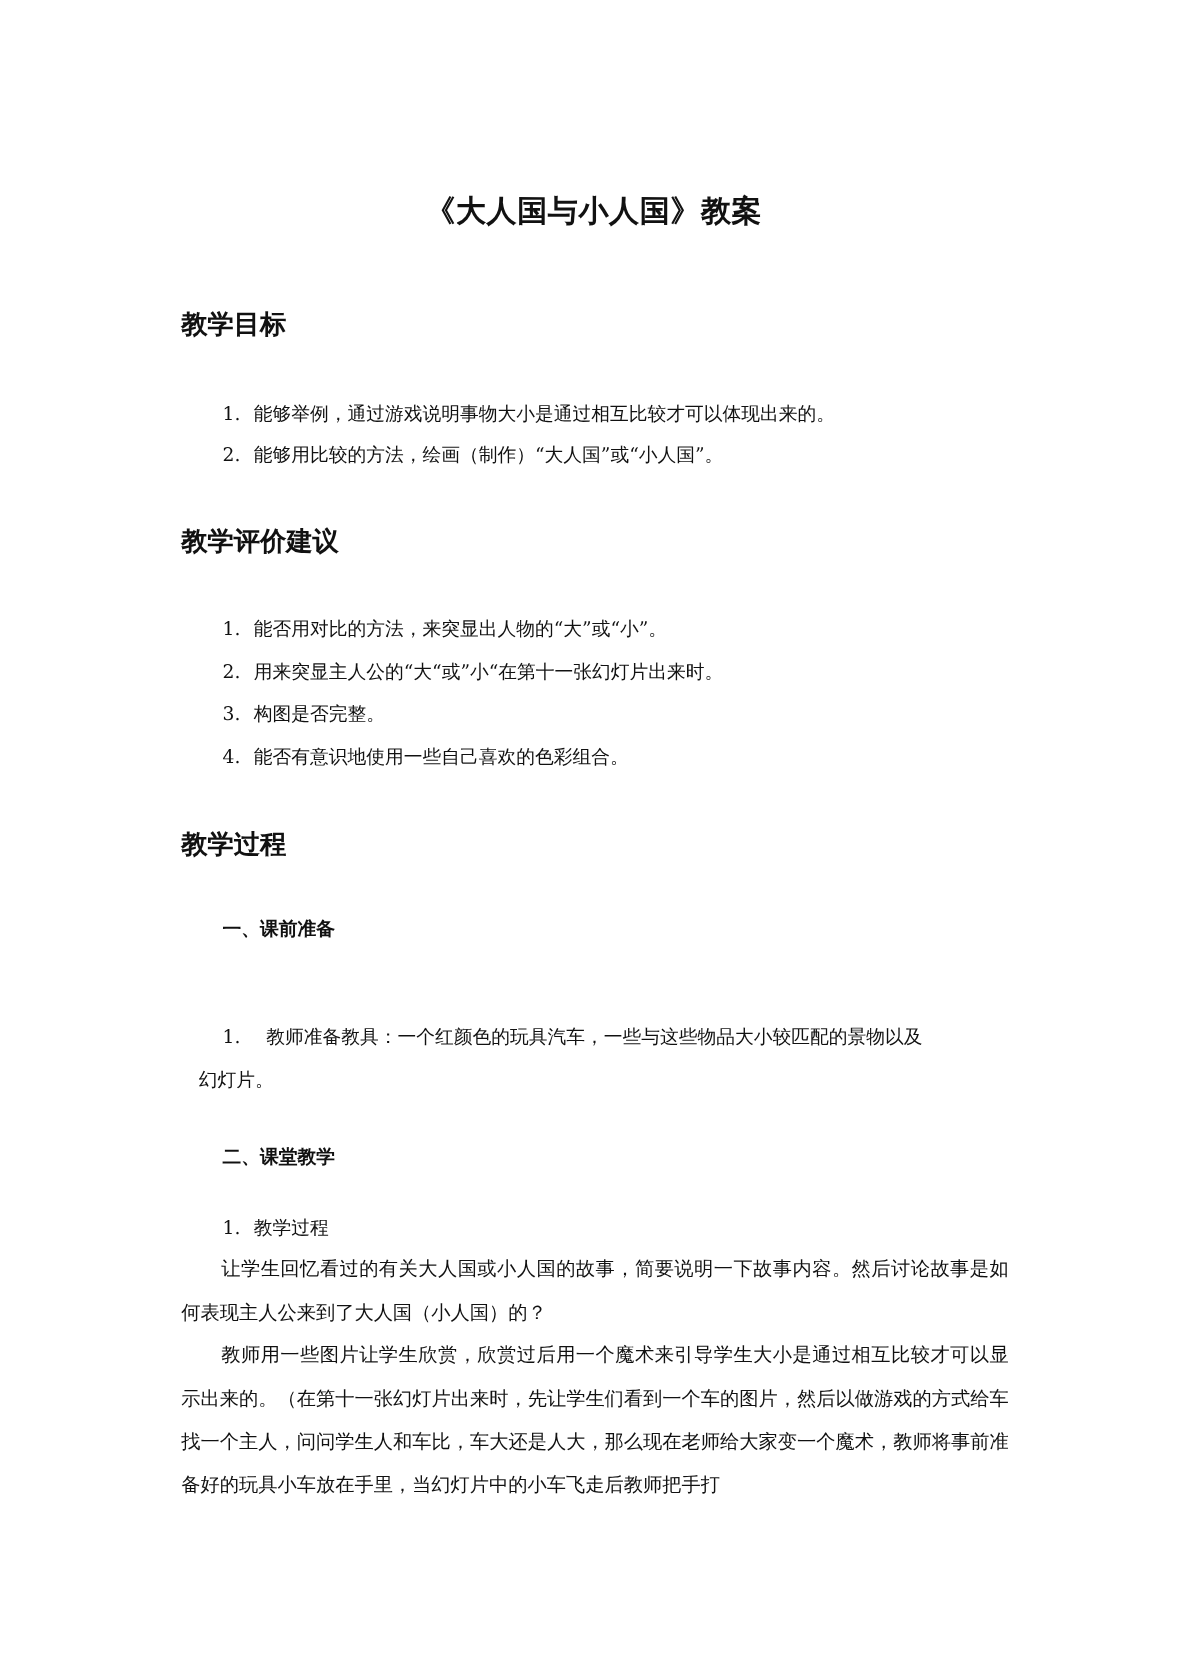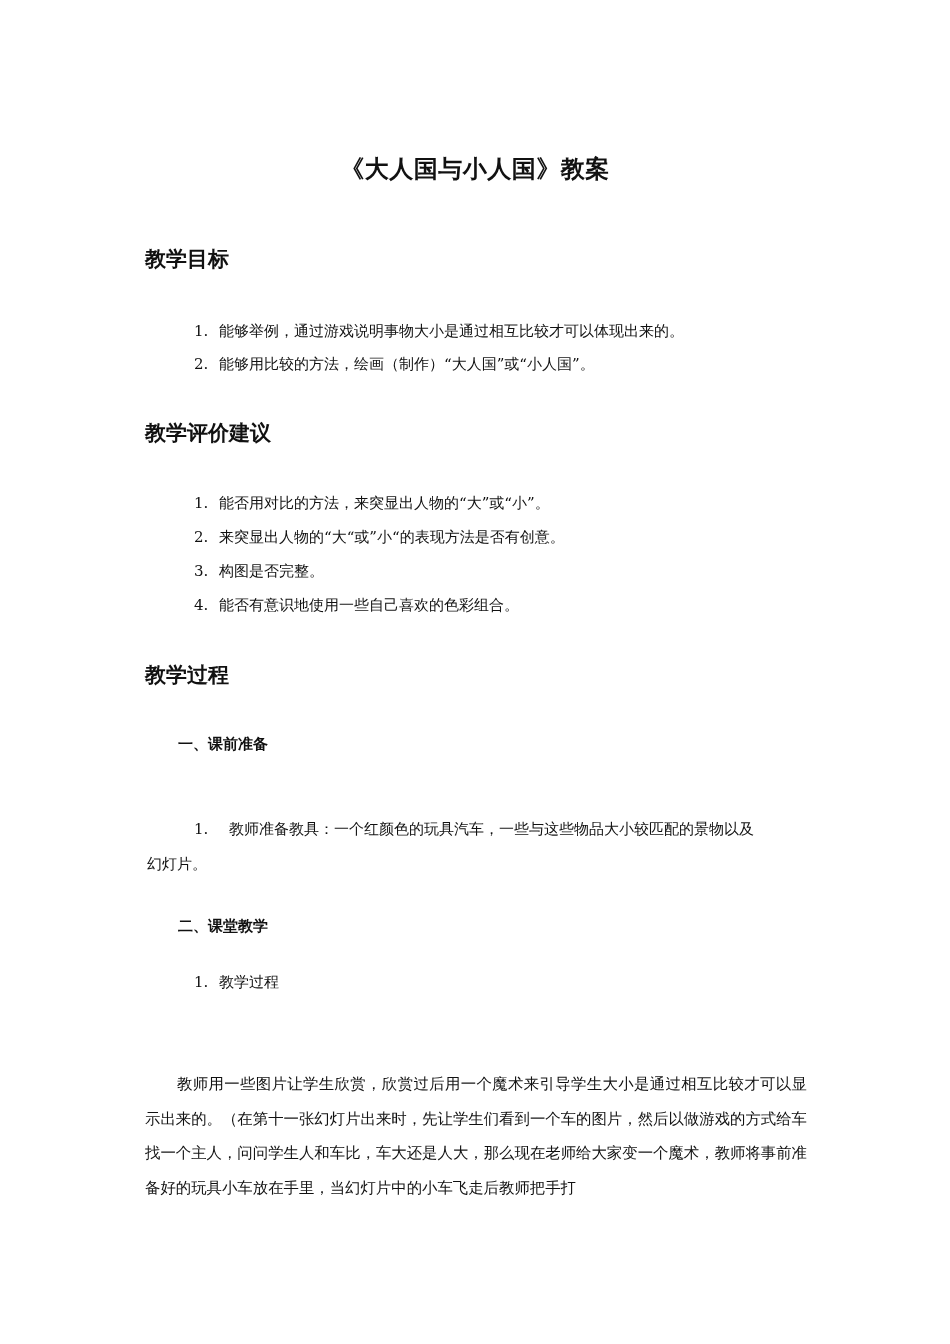--- a/index.html
+++ b/index.html
@@ -13,7 +13,7 @@
         font-weight: bold; font-size: 21px; line-height: 30px; }
   .h2 { position: absolute; left: 178px; font-family: Liberation Serif, serif;
         font-weight: bold; font-size: 15px; line-height: 22px; }
-  .li { position: absolute; left: 178px; font-size: 15px; line-height: 22px; white-space: nowrap; margin-left: 16px; }
+  .li { position: absolute; left: 178px; font-size: 15px; line-height: 22px; white-space: nowrap; }
   .li .num { display: inline-block; width: 25px; }
   .para { position: absolute; left: 145px; width: 662px; font-size: 15.4px; line-height: 34.5px;
           text-align: justify; text-indent: 32px; }

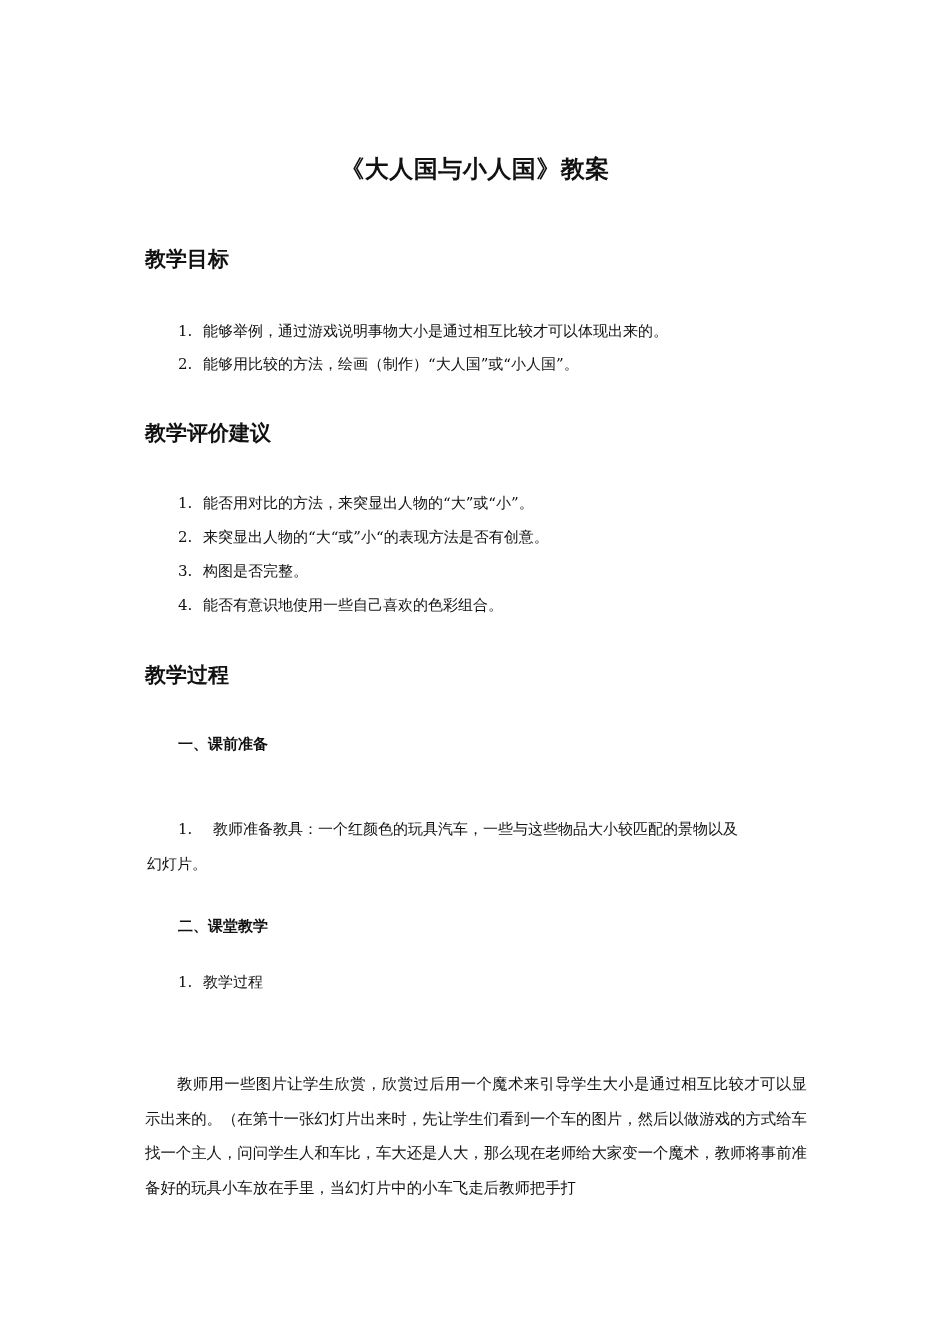--- a/index.html
+++ b/index.html
@@ -39,7 +39,7 @@
     <span class="num">1.</span><span>能否用对比的方法，来突显出人物的“大”或“小”。</span>
   </div>
   <div class="li" style="top:526px">
-    <span class="num">2.</span><span>来突显出人物的“大“或”小“的表现方法是否有创意。</span>
+    <span class="num">2.</span><span>用来突显主人公的“大“或”小“在第十一张幻灯片出来时。</span>
   </div>
   <div class="li" style="top:560px">
     <span class="num">3.</span><span>构图是否完整。</span>

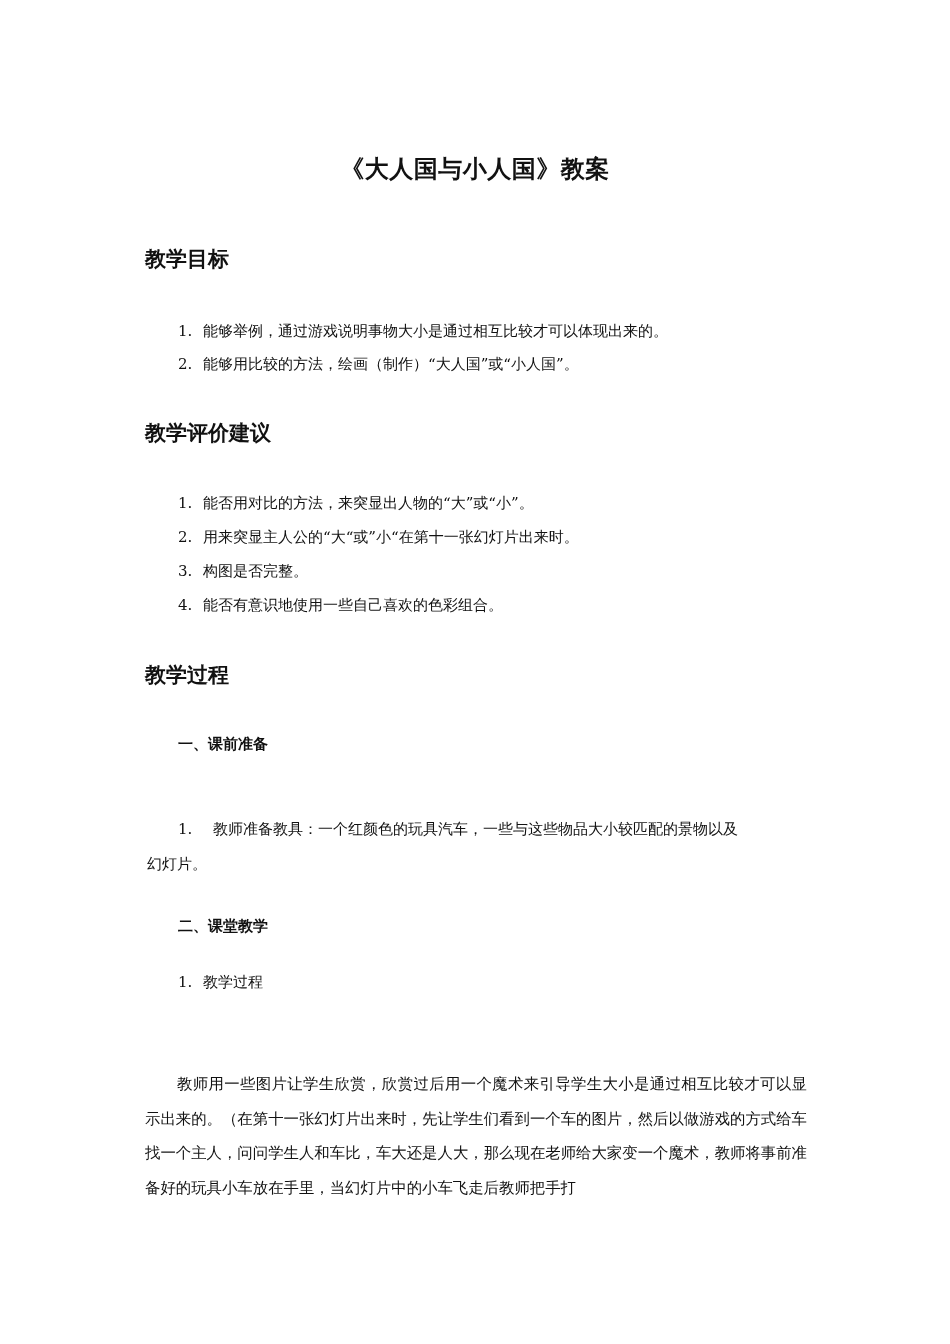--- a/index.html
+++ b/index.html
@@ -17,7 +17,7 @@
   .li .num { display: inline-block; width: 25px; }
   .para { position: absolute; left: 145px; width: 662px; font-size: 15.4px; line-height: 34.5px;
           text-align: justify; text-indent: 32px; }
-  .wrapline { position: absolute; left: 147px; font-size: 15px; line-height: 22px; white-space: nowrap; }
+  .wrapline { position: absolute; left: 159px; font-size: 15px; line-height: 22px; white-space: nowrap; }
 </style>
 </head>
 <body>

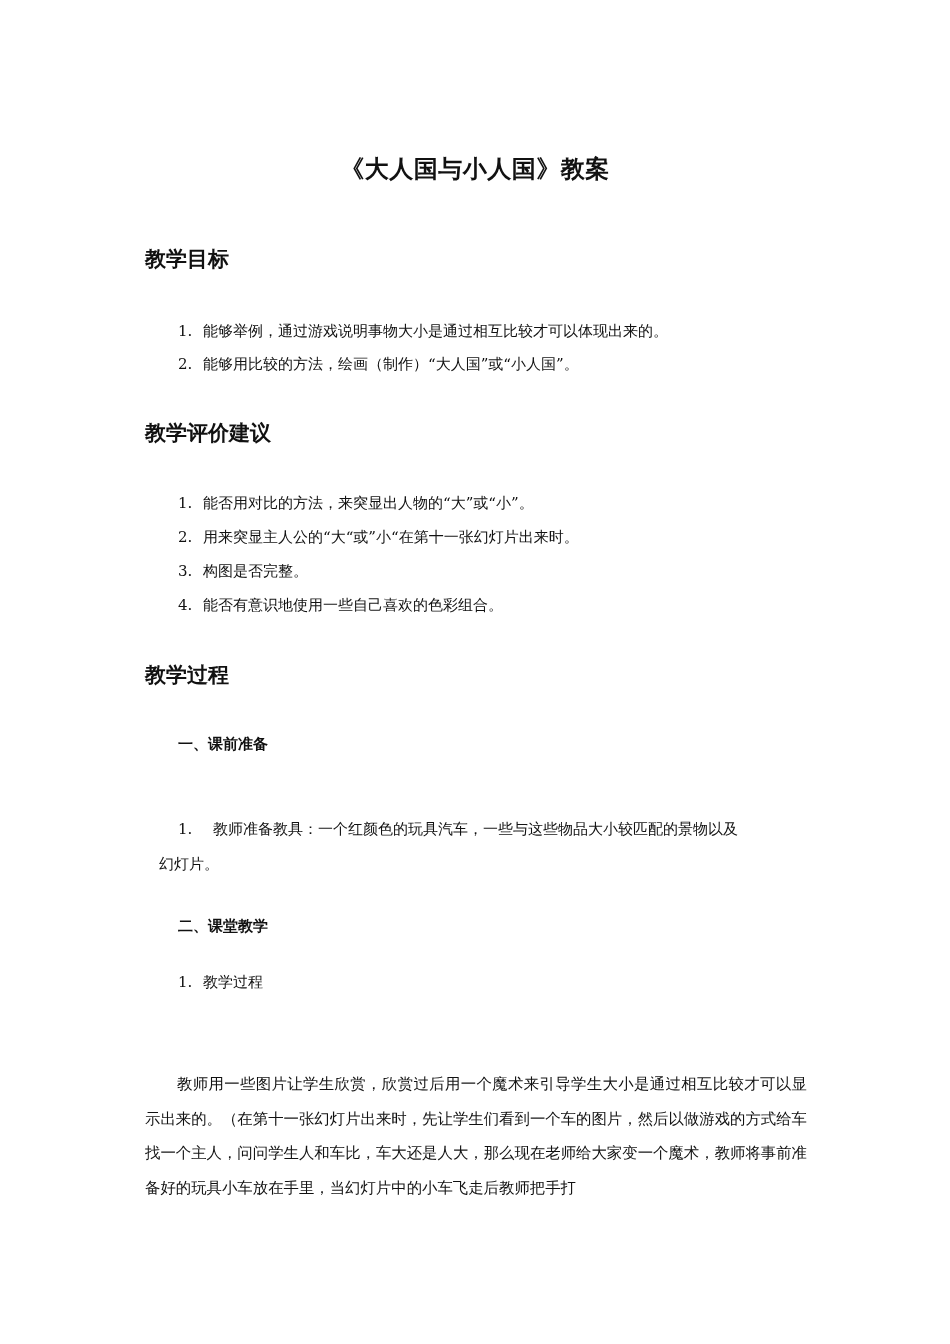--- a/index.html
+++ b/index.html
@@ -63,6 +63,7 @@
     <span class="num">1.</span><span>教学过程</span>
   </div>
 
+  <div class="para" style="top:998px">让学生回忆看过的有关大人国或小人国的故事，简要说明一下故事内容。然后讨论故事是如何表现主人公来到了大人国（小人国）的？</div>
   <div class="para" style="top:1067px">教师用一些图片让学生欣赏，欣赏过后用一个魔术来引导学生大小是通过相互比较才可以显示出来的。（在第十一张幻灯片出来时，先让学生们看到一个车的图片，然后以做游戏的方式给车找一个主人，问问学生人和车比，车大还是人大，那么现在老师给大家变一个魔术，教师将事前准备好的玩具小车放在手里，当幻灯片中的小车飞走后教师把手打</div>
 
 </div>

